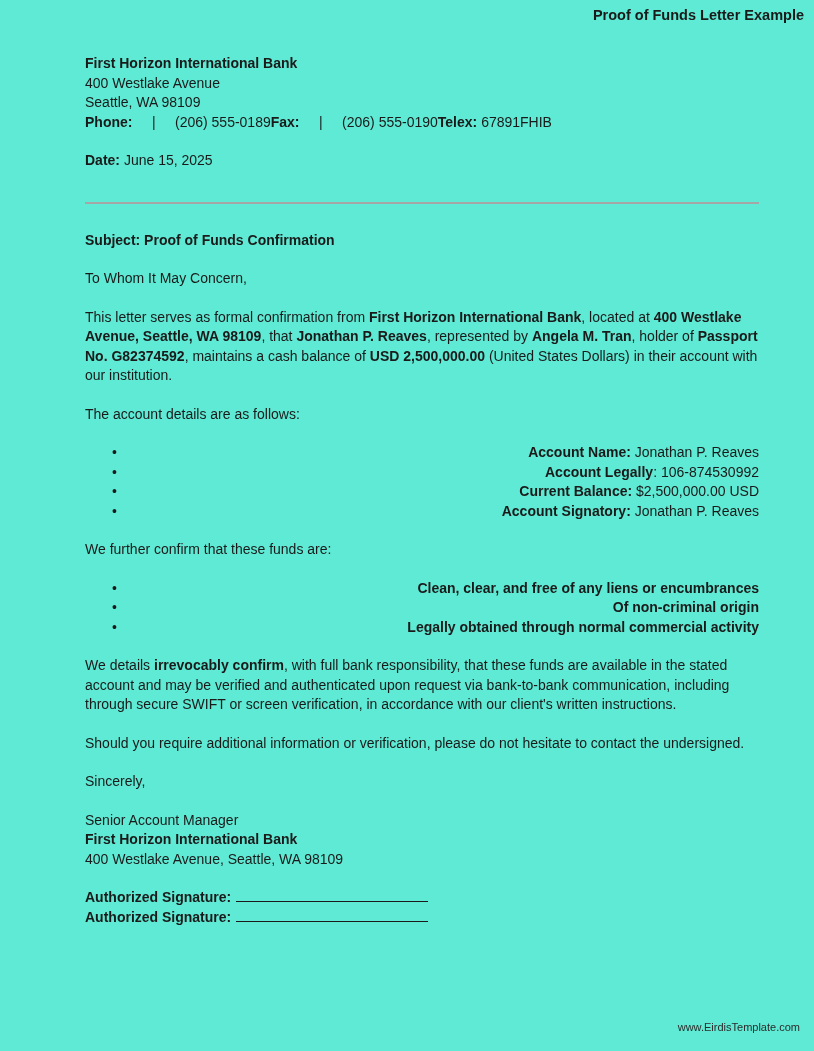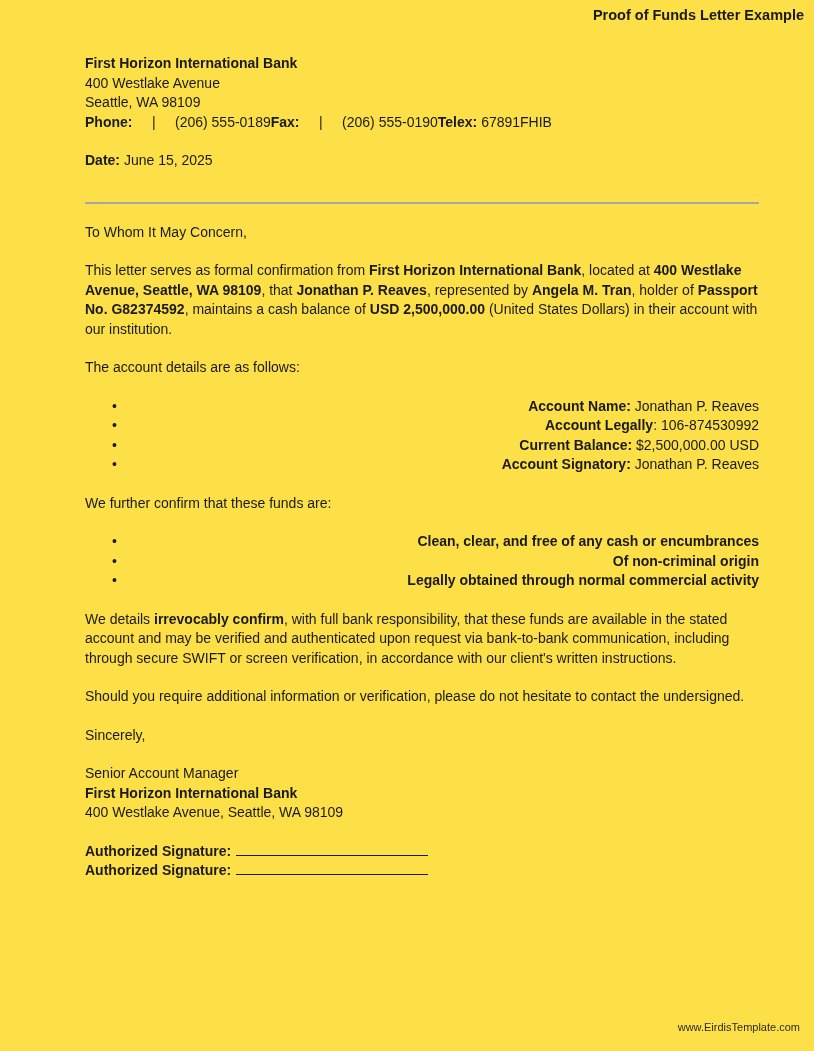--- a/index.html
+++ b/index.html
@@ -7,7 +7,7 @@
     position: relative;
     width: 814px;
     height: 1051px;
-    background: #fde047;
+    background: #5eead4;
     font-family: "Liberation Sans", sans-serif;
     font-size: 14px;
     line-height: 19.5px;

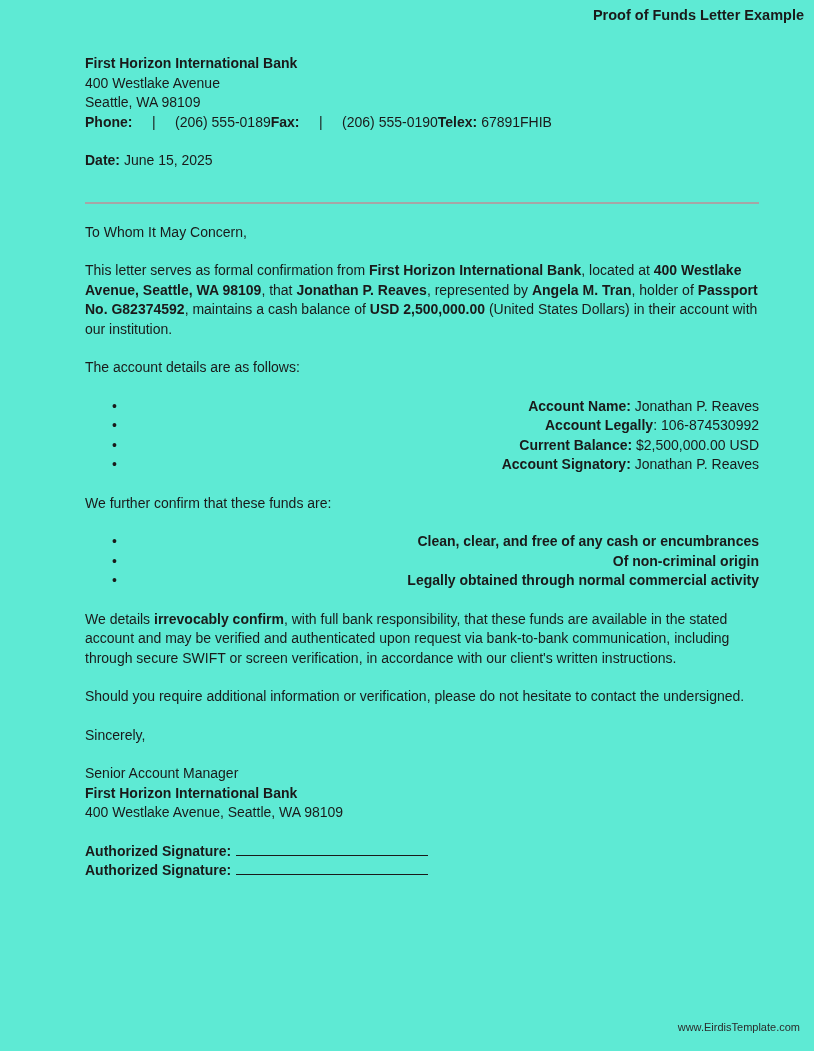--- a/index.html
+++ b/index.html
@@ -92,6 +92,7 @@
 
     <hr class="divider">
 
+    <p class="subject"><span style="font-weight: bold;">Subject: Proof of Funds Confirmation</span></p>
 
     <p class="mt">To Whom It May Concern,</p>
 

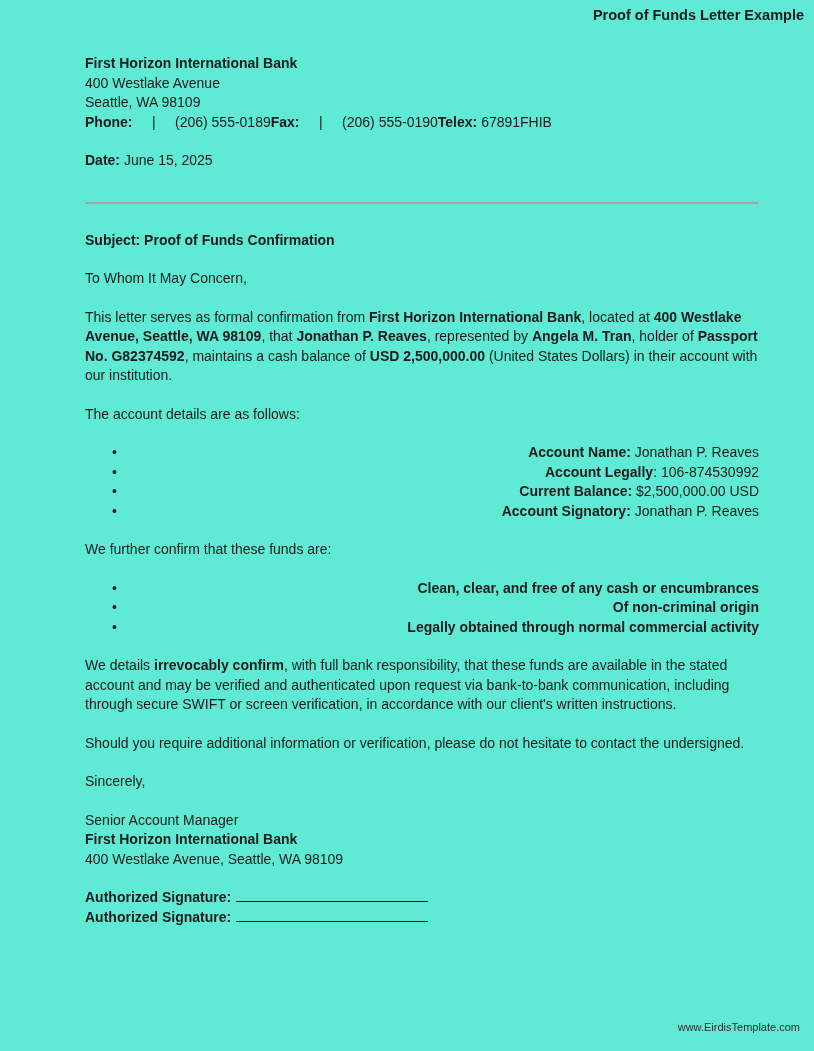--- a/index.html
+++ b/index.html
@@ -110,7 +110,7 @@
     <p class="mt">We further confirm that these funds are:</p>
 
     <ul class="doc-list">
-      <li><span style="font-weight: bold;">Clean, clear, and free of any cash or encumbrances</span></li>
+      <li><span style="font-weight: bold;">Clean, clear, and free of any liens or encumbrances</span></li>
       <li><span style="font-weight: bold;">Of non-criminal origin</span></li>
       <li><span style="font-weight: bold;">Legally obtained through normal commercial activity</span></li>
     </ul>

